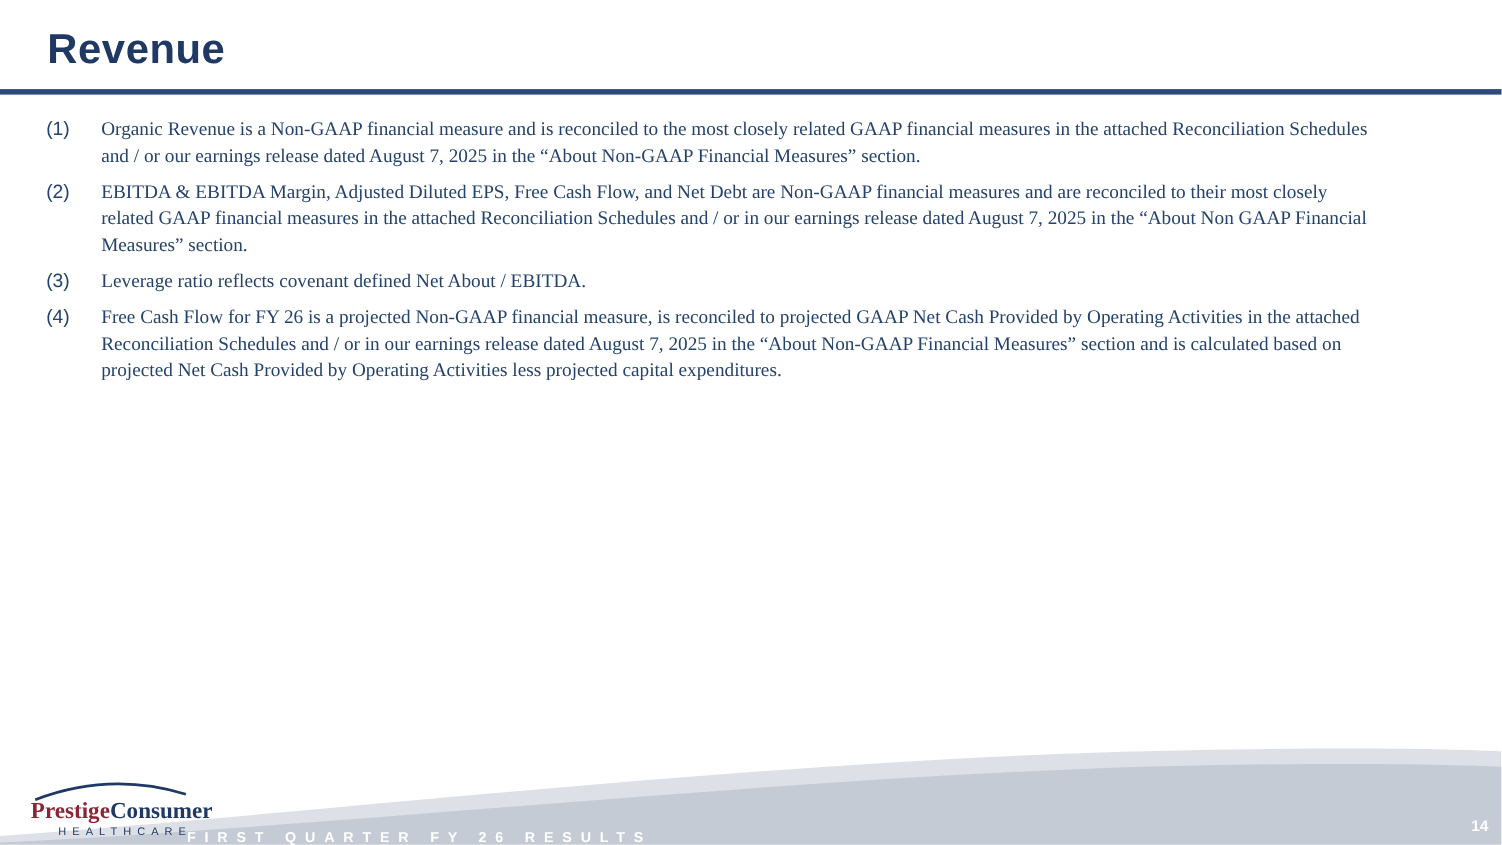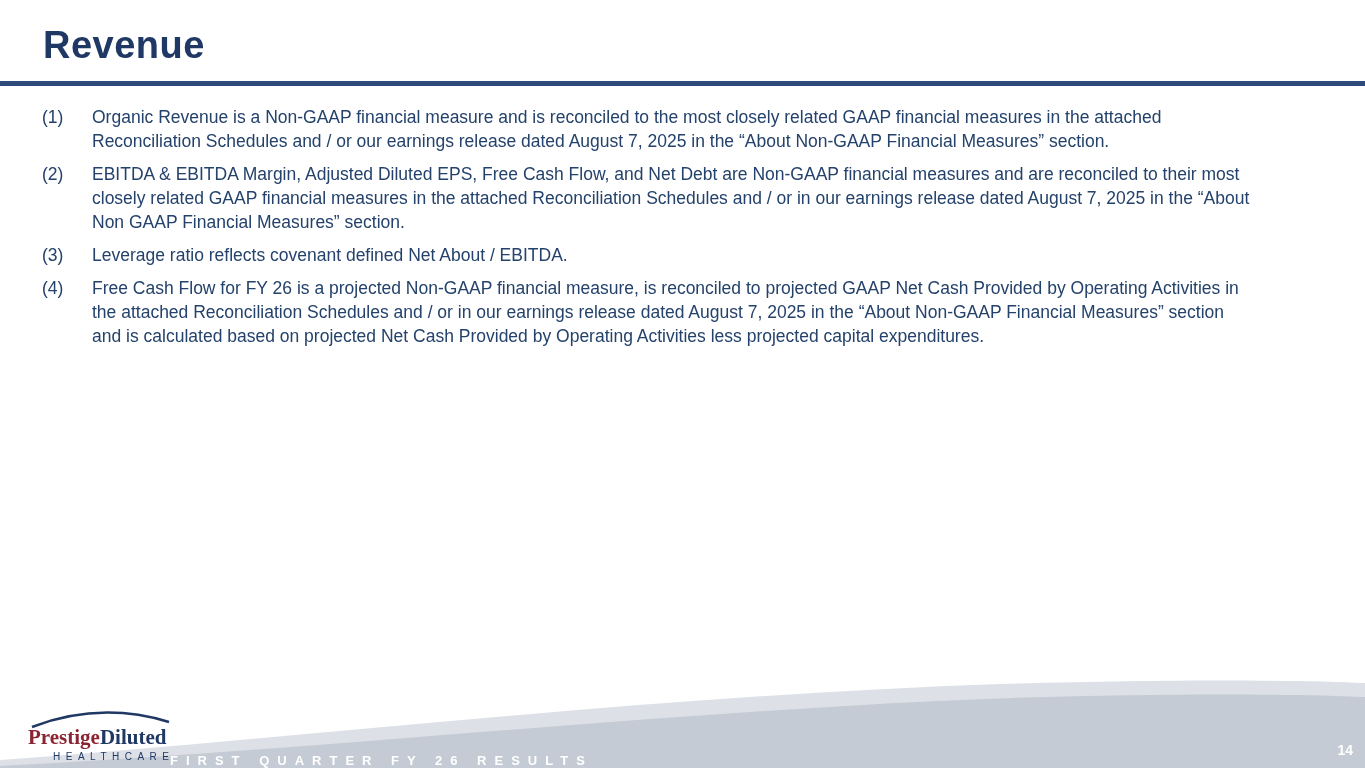--- a/index.html
+++ b/index.html
@@ -54,6 +54,7 @@
   }
   .note-text {
     flex: 1;
+    font-family: Liberation Serif, serif;
   }
 
   

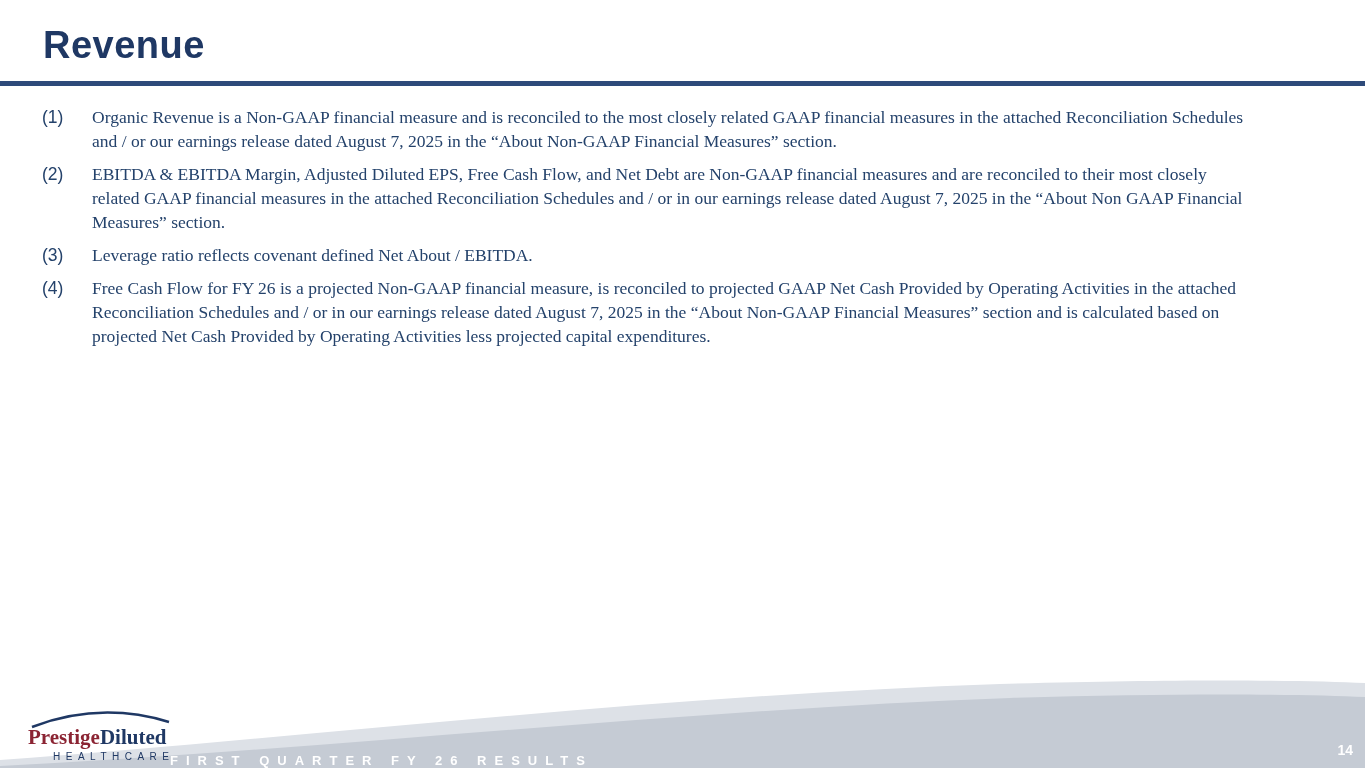--- a/index.html
+++ b/index.html
@@ -154,7 +154,7 @@
     <path d="M4,18 Q 72,-8 141,13" fill="none" stroke="#1f3864" stroke-width="2.5"></path>
   </svg>
   <div class="logo-line">
-    <span class="logo-prestige">Prestige</span><span class="logo-consumer">Diluted</span>
+    <span class="logo-prestige">Prestige</span><span class="logo-consumer">Consumer</span>
   </div>
   <div class="logo-tagline">HEALTHCARE</div>
 </div>

